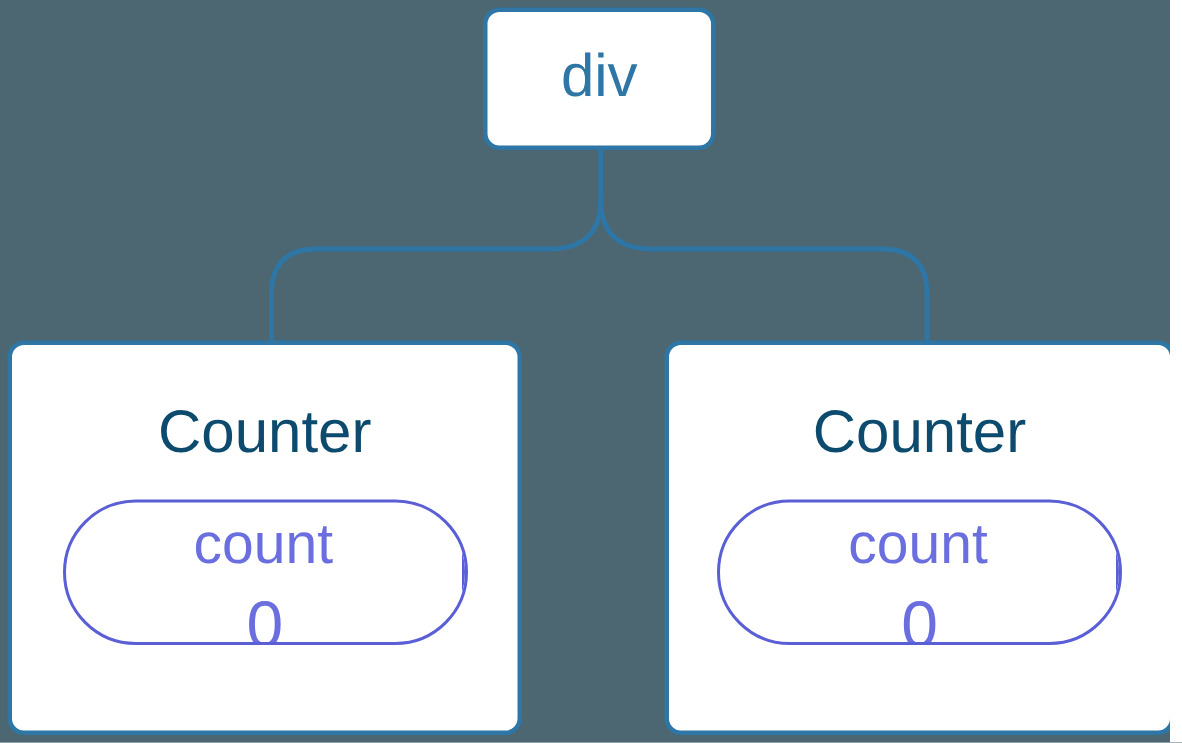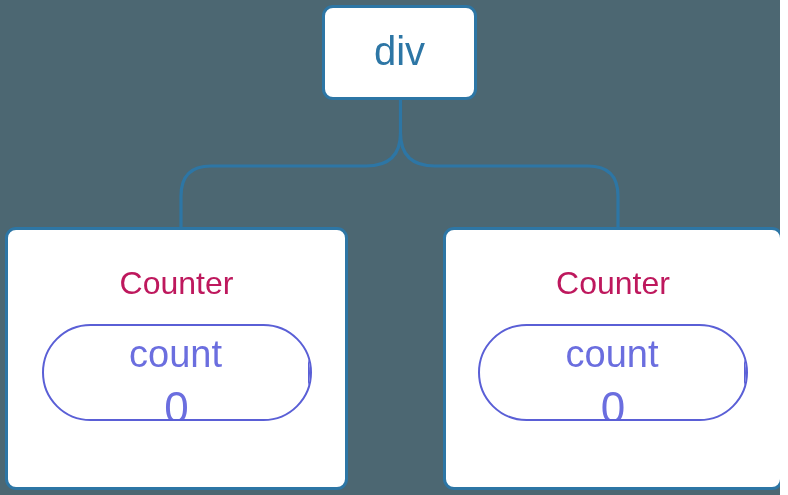--- a/index.html
+++ b/index.html
@@ -63,8 +63,8 @@
   .card-right { left: 443px; width: 340px; }
   .component-title {
     margin-top: 36px;
-    color: #be185d;
-    font-size: 32px;
+    color: #0c4a6e;
+    font-size: 40px;
     font-weight: 500;
     line-height: 1.1;
   }

